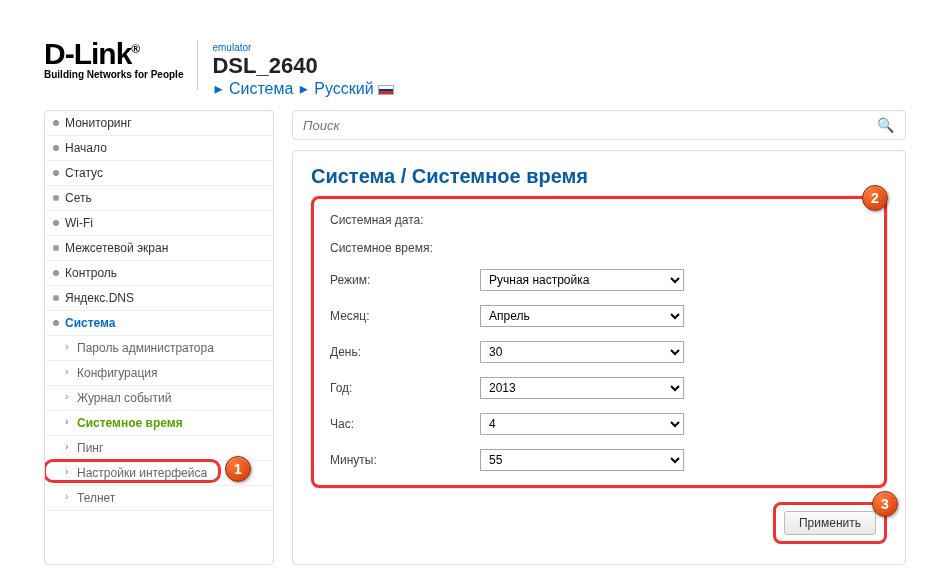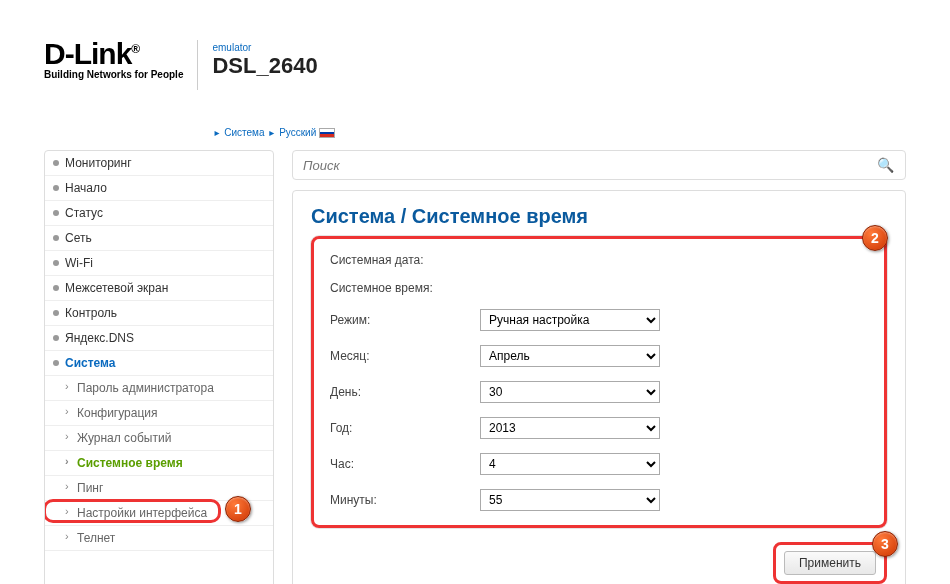--- a/index.html
+++ b/index.html
@@ -14,7 +14,7 @@
 .model-block { padding-top: 2px; }
 .emulator { color: #0a6abf; font-size: 10px; }
 .model { font-weight: bold; font-size: 22px; color: #222; }
-.bc { font-size: 10px; margin-top: 48px; }
+.bc { font-size: 16px; }
 .bc a { color: #0a6abf; text-decoration: none; }
 .bc .arrow { color: #0a6abf; margin: 0 2px; }
 .flag { display: inline-block; width: 16px; height: 10px; vertical-align: middle; background: linear-gradient(to bottom, #fff 33%, #0039a6 33%, #0039a6 66%, #d52b1e 66%); border: 1px solid #aaa; }

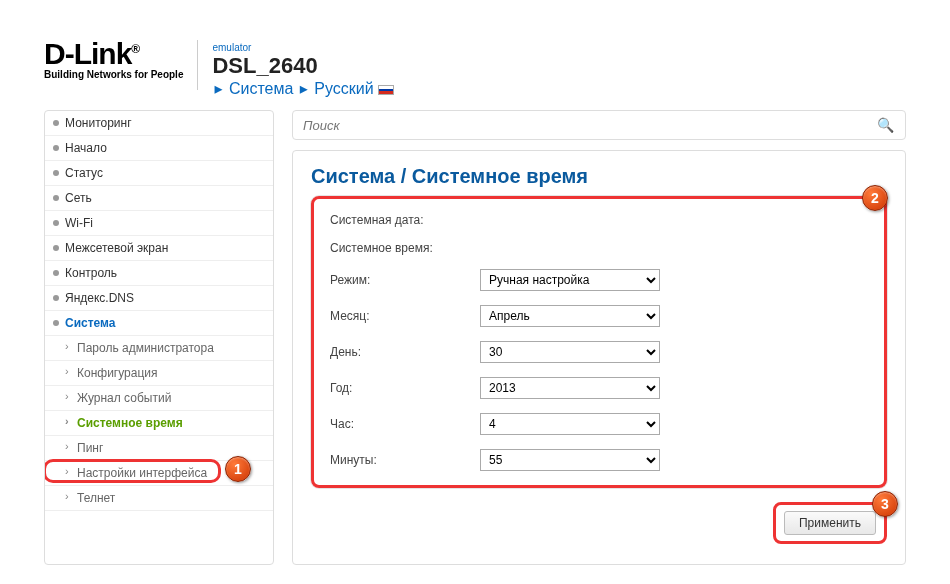--- a/index.html
+++ b/index.html
@@ -38,7 +38,7 @@
 .row { display: flex; align-items: center; margin-bottom: 14px; font-size: 12px; color: #444; }
 .row.last { margin-bottom: 0; }
 .row .lbl { width: 150px; }
-.row select { width: 180px; padding: 2px 4px; font-size: 12px; border: 1px solid #aaa; background: #fff; }
+.row select { width: 204px; padding: 2px 4px; font-size: 12px; border: 1px solid #aaa; background: #fff; }
 .btn-row { text-align: right; margin-top: 14px; }
 .apply-wrap { display: inline-block; border: 3px solid #e33; border-radius: 8px; padding: 6px 8px; position: relative; }
 .apply-btn { background: linear-gradient(#fafafa,#e8e8e8); border: 1px solid #bbb; border-radius: 3px; padding: 4px 14px; font-size: 12px; color: #333; cursor: pointer; }

